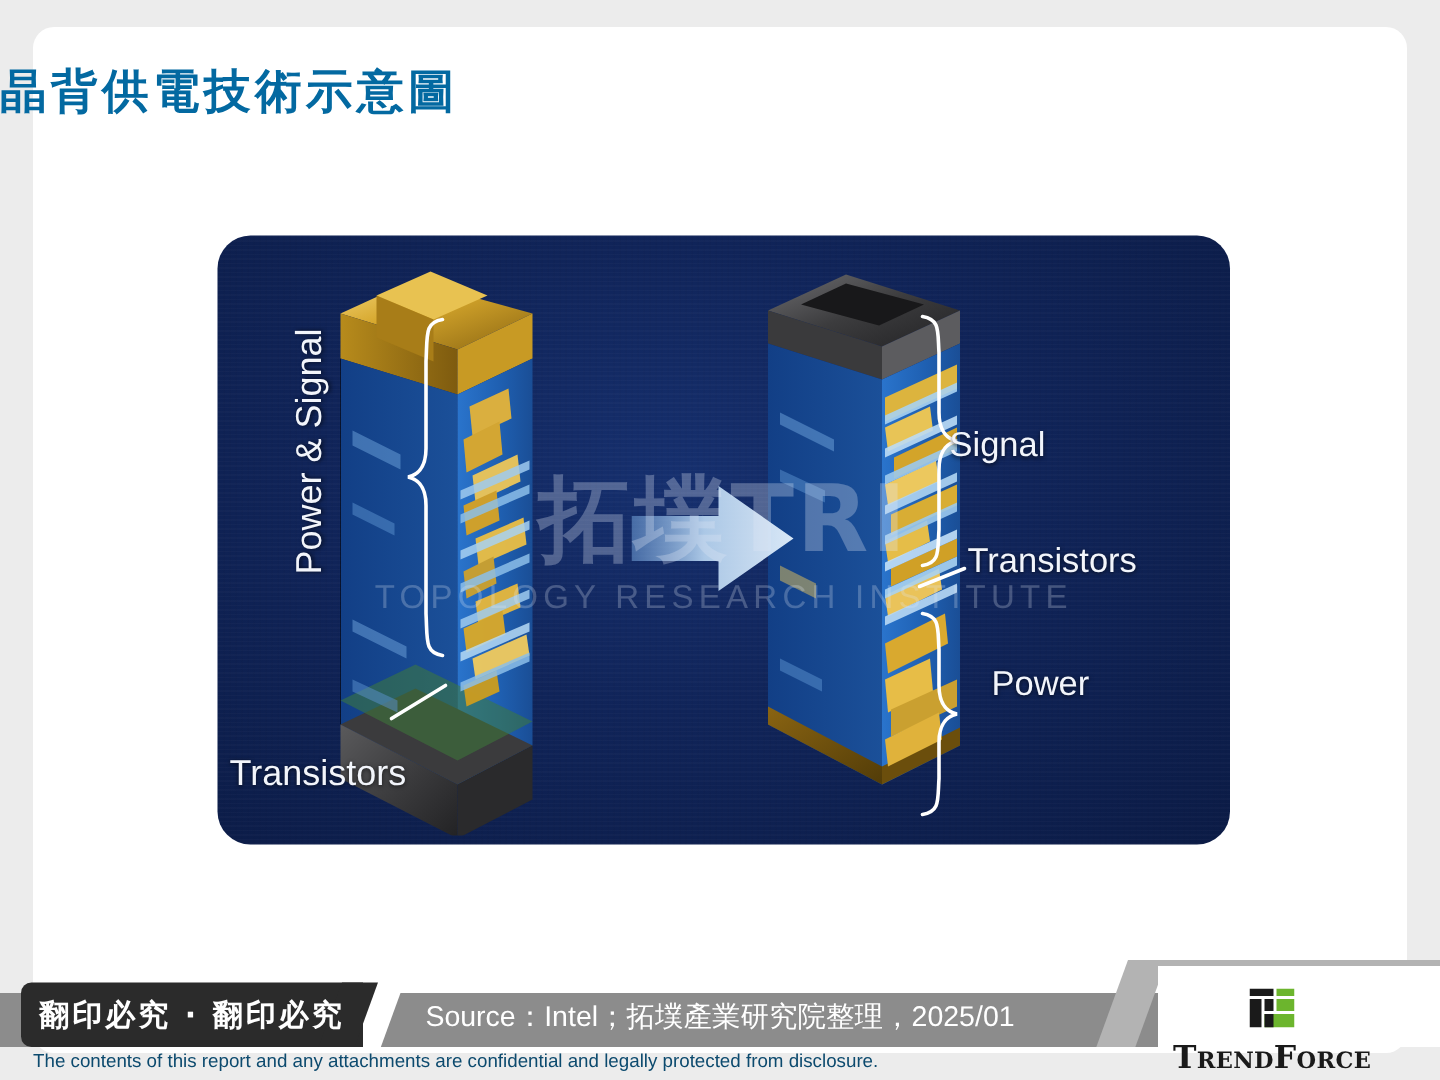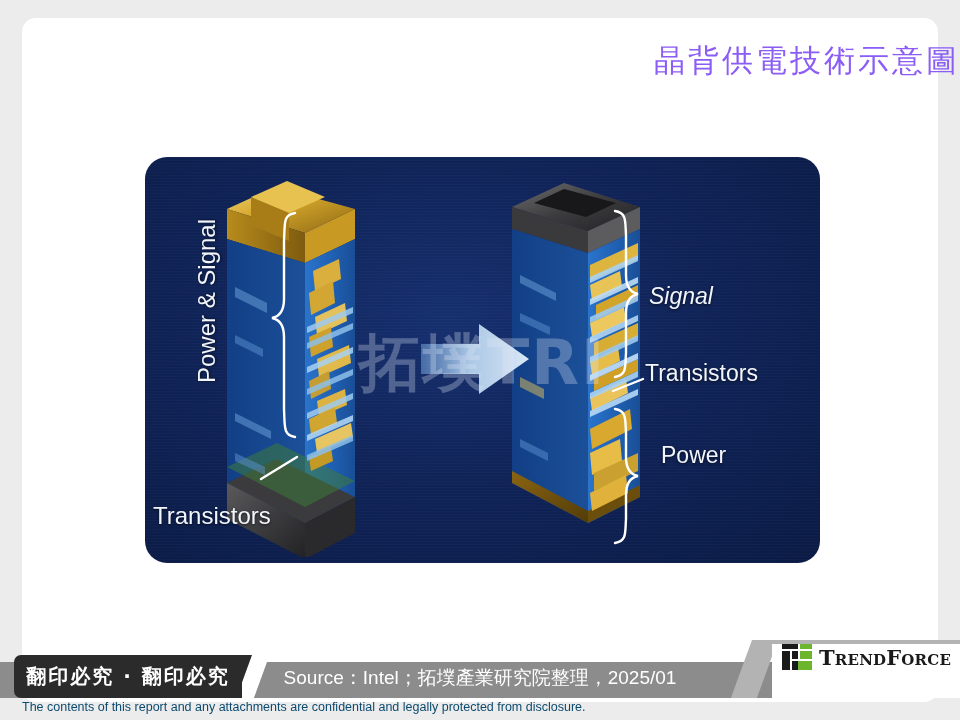--- a/index.html
+++ b/index.html
@@ -31,11 +31,11 @@
     position: absolute;
     left: 0; top: 40px;
     width: 960px;
-    text-align: right;
+    text-align: left;
     font-family: "DejaVu Serif", "Liberation Serif", serif;
     font-size: 31px;
-    font-weight: 400;
-    color: #8b5cf6;
+    font-weight: 700;
+    color: #0369a1;
     letter-spacing: 3px;
   }
 

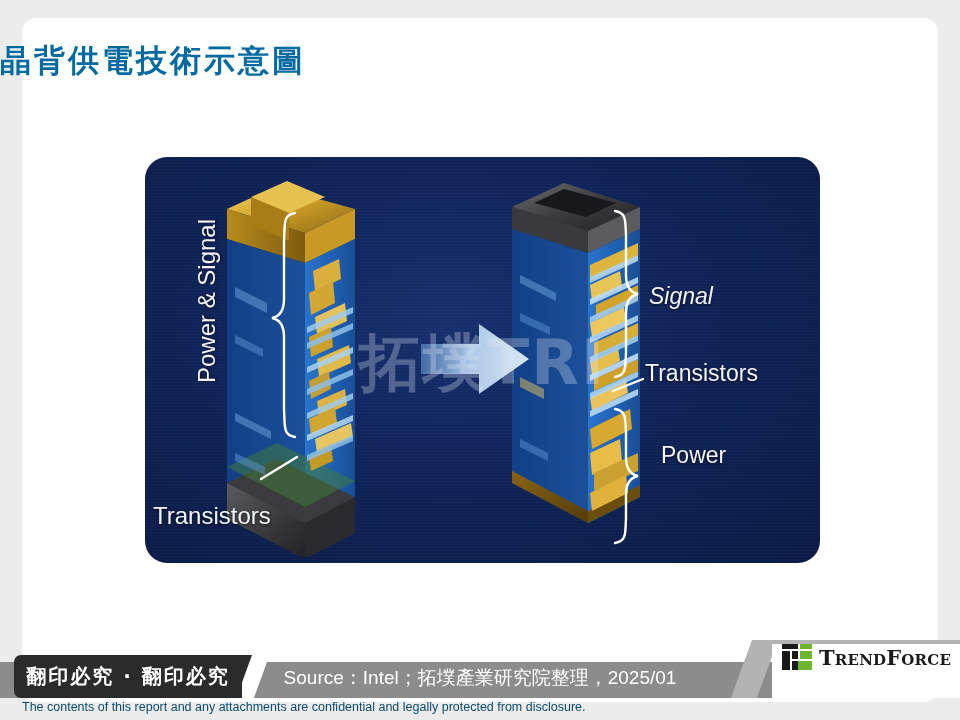--- a/index.html
+++ b/index.html
@@ -86,7 +86,7 @@
     font-size: 24px;
   }
   #label-transistors-left { left: 8px; top: 345px; font-size: 24px; }
-  #label-signal           { left: 504px; top: 126px; font-style: italic; }
+  #label-signal           { left: 488px; top: 126px; }
   #label-transistors-right{ left: 500px; top: 203px; }
   #label-power            { left: 500px; top: 285px; margin-left: 16px; }
 

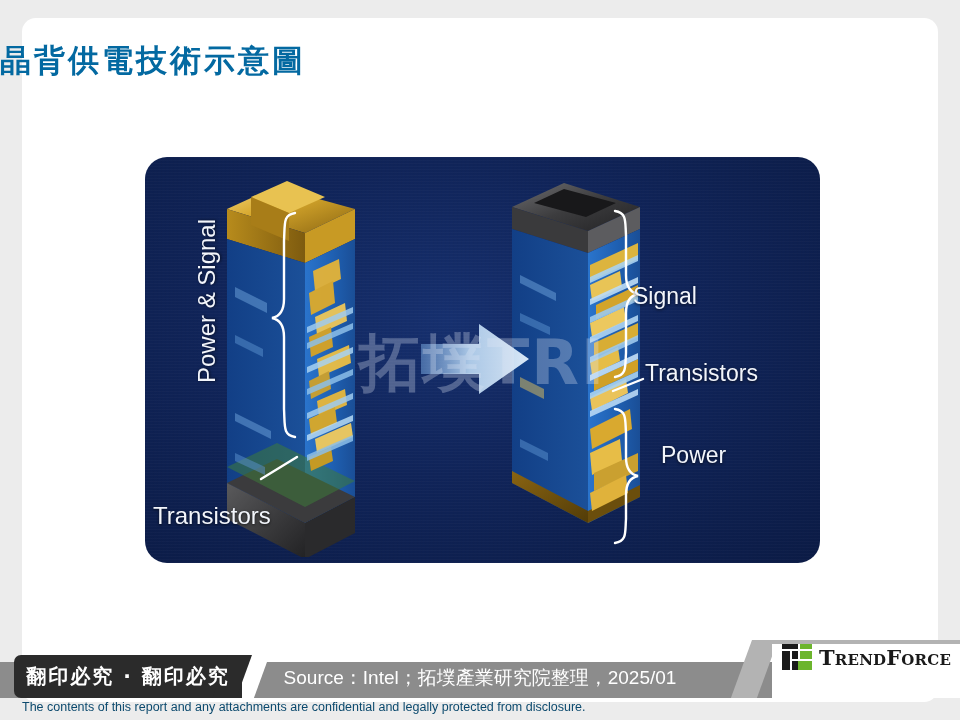--- a/index.html
+++ b/index.html
@@ -421,6 +421,7 @@
 
     <div class="watermark">
       <div class="wm-main">拓墣TRI</div>
+      <div class="wm-sub">TOPOLOGY RESEARCH INSTITUTE</div>
     </div>
   </div>
 

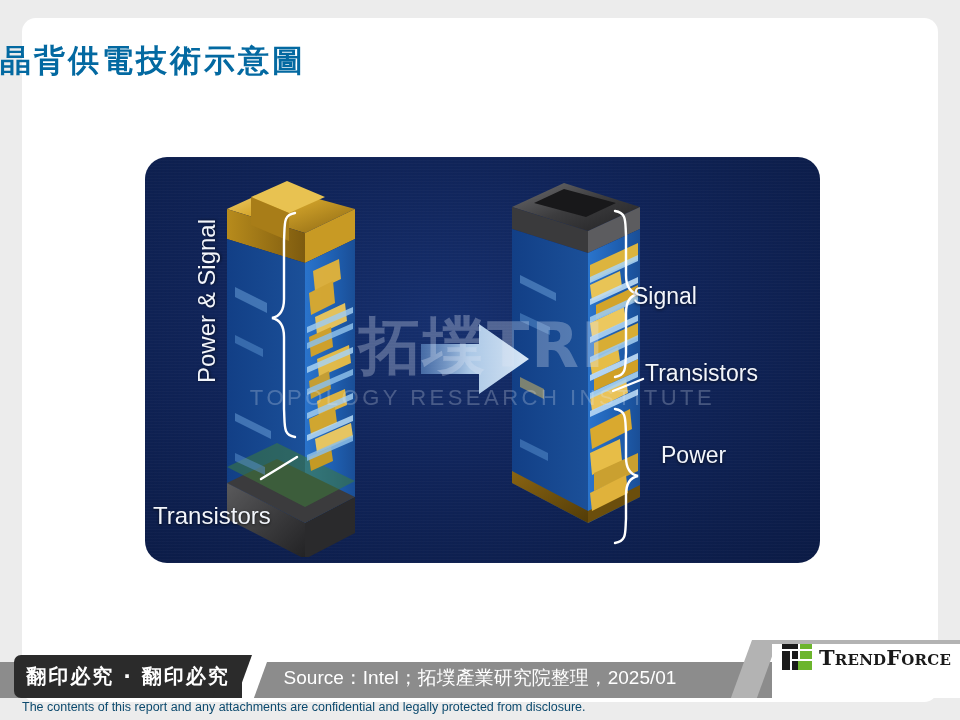--- a/index.html
+++ b/index.html
@@ -192,8 +192,8 @@
   }
   .brand {
     position: absolute;
-    left: 782px; top: 644px;
-    display: flex; align-items: center; gap: 7px;
+    left: 782px; top: 659px;
+    display: flex; align-items: center; gap: 7px; flex-direction: column;
   }
   .brand-mark { position: relative; width: 30px; height: 26px; }
   .brand-name {

